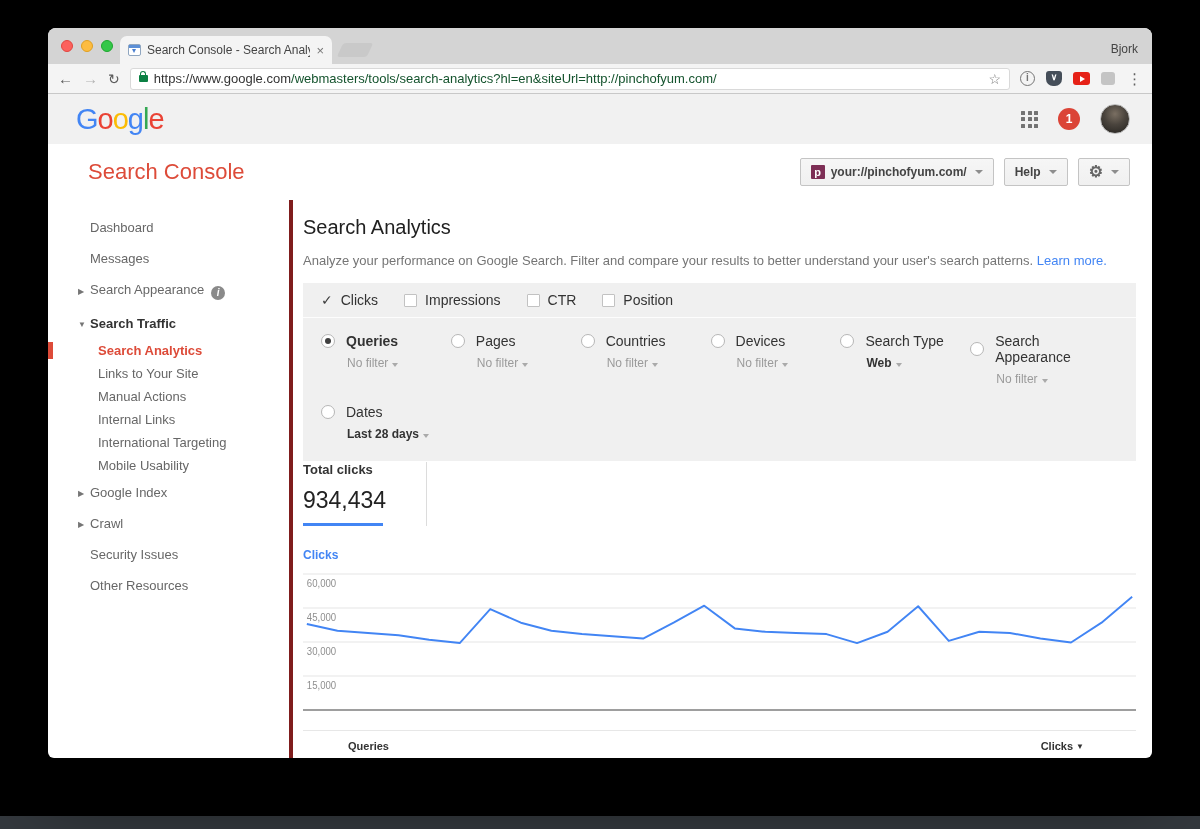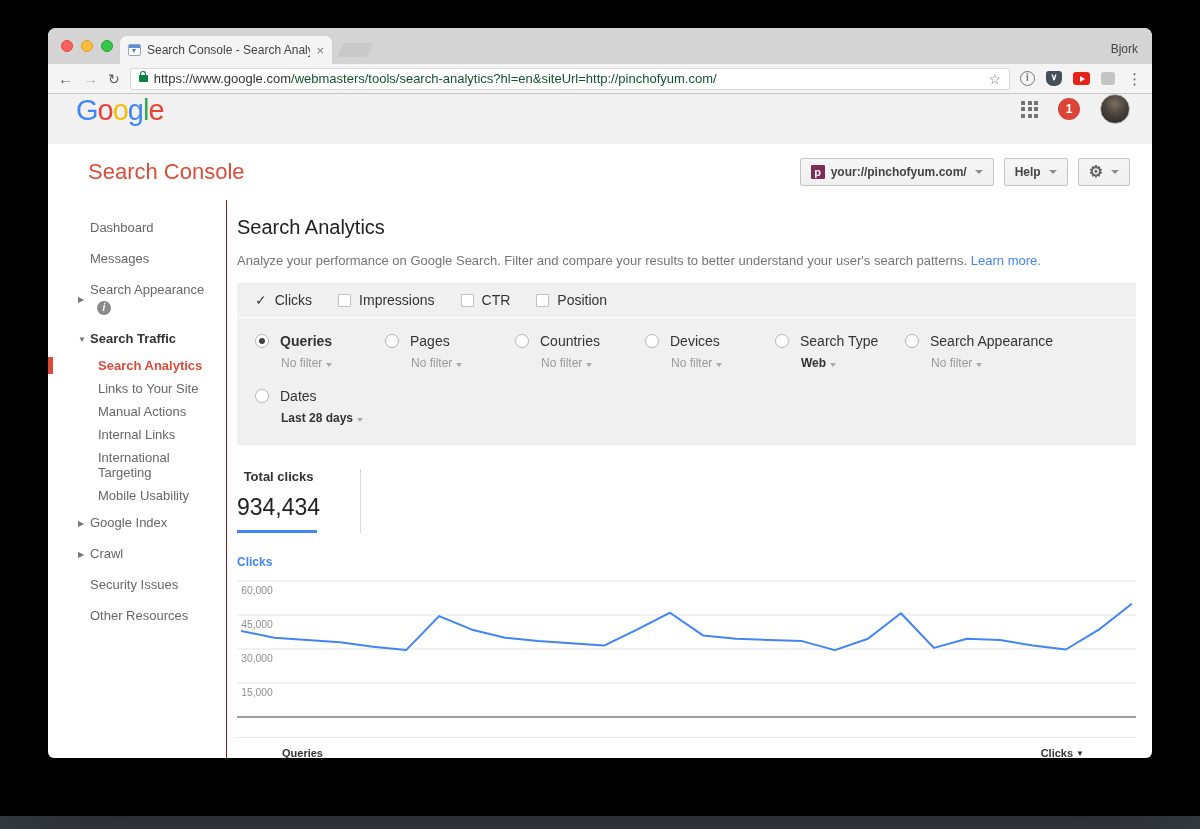--- a/index.html
+++ b/index.html
@@ -49,7 +49,7 @@
   .menu-dots { font-size:15px; color:#616161; margin-left:2px; letter-spacing:0; }
 
   
-  .googlebar { height:50px; background:#f1f1f1; display:flex; align-items:flex-start; padding:0 22px 0 28px; flex:0 0 auto; }
+  .googlebar { height:50px; background:#f1f1f1; display:flex; align-items:center; padding:0 22px 0 28px; flex:0 0 auto; }
   .glogo { font-size:29px; letter-spacing:-1px; }
   .gright { margin-left:auto; display:flex; align-items:center; gap:20px; }
   .apps-grid { display:grid; grid-template-columns:repeat(3,4px); grid-template-rows:repeat(3,4px); gap:2.5px; }

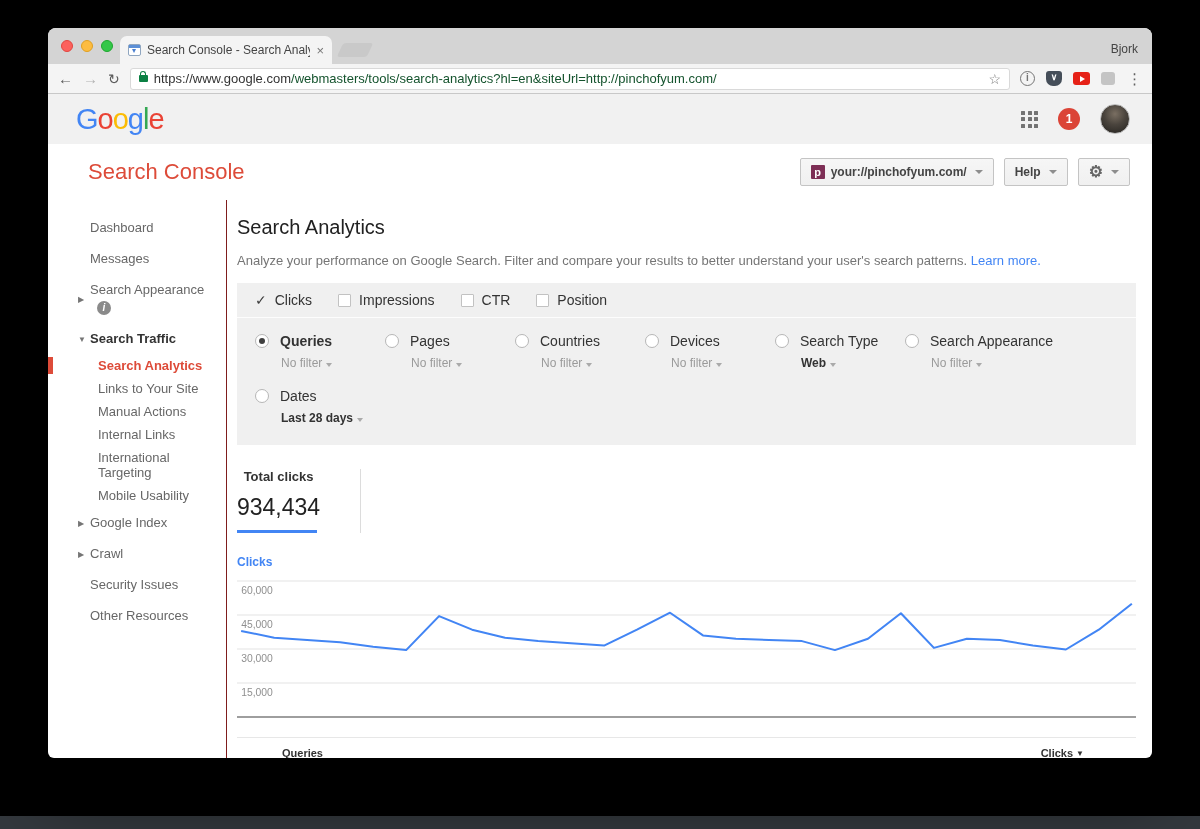--- a/index.html
+++ b/index.html
@@ -70,7 +70,7 @@
 
   
   .body-row { flex:1; display:flex; overflow:hidden; }
-  .sidebar { width:179px; flex:0 0 auto; border-right:1px solid #7f1d1d; padding-top:12px; overflow:hidden; }
+  .sidebar { width:245px; flex:0 0 auto; border-right:4px solid #7f1d1d; padding-top:12px; overflow:hidden; }
   .nav-item { position:relative; padding:8px 10px 8px 42px; font-size:13px; color:#676767; cursor:pointer; }
   .nav-item.sub { padding:4px 10px 4px 50px; }
   .nav-item.bold { font-weight:bold; color:#333; }

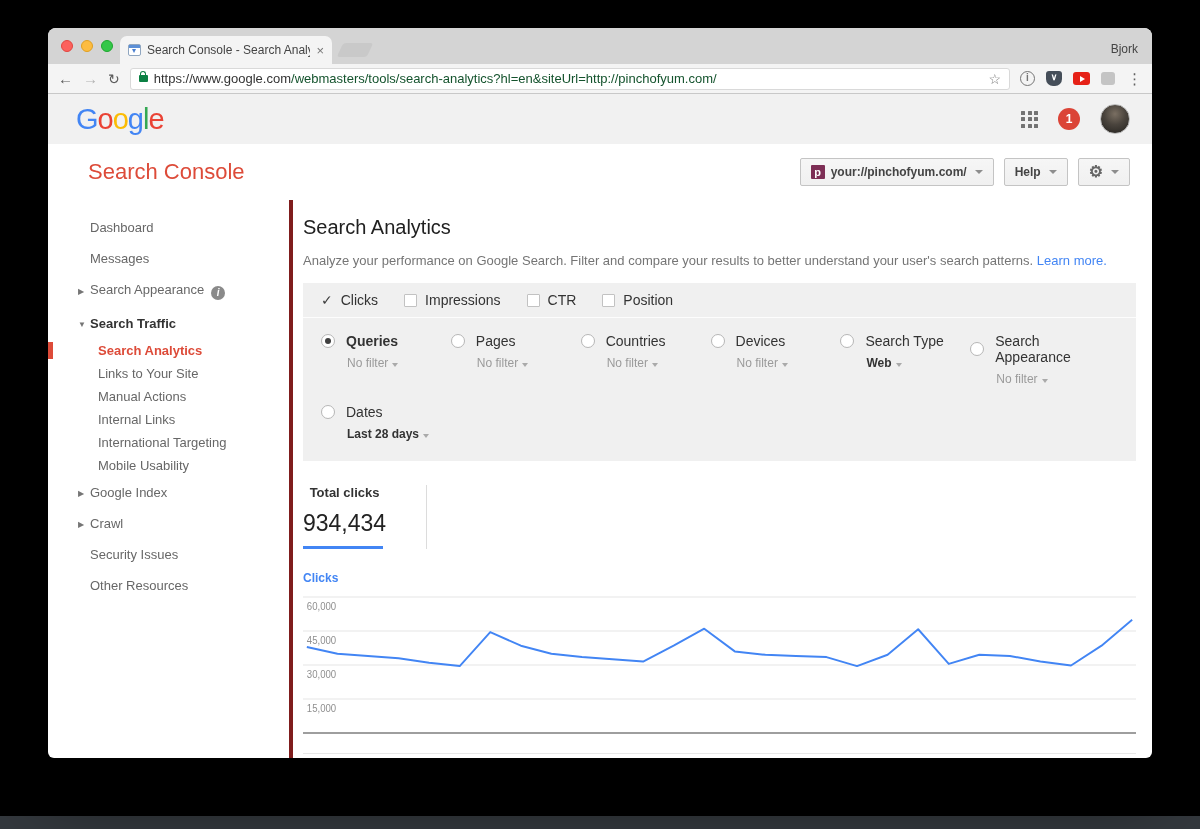--- a/index.html
+++ b/index.html
@@ -104,7 +104,7 @@
   .dates-row { padding:18px 18px 20px 18px; }
 
   
-  .totals { margin-top:24px; display:flex;text-align:center; }
+  .totals { margin-top:1px; display:flex; }
   .total-block { padding-right:40px; border-right:1px solid #dcdcdc; cursor:pointer; }
   .total-label { font-size:13px; font-weight:bold; color:#333; }
   .total-value { font-size:23px; color:#222; margin-top:10px; }

